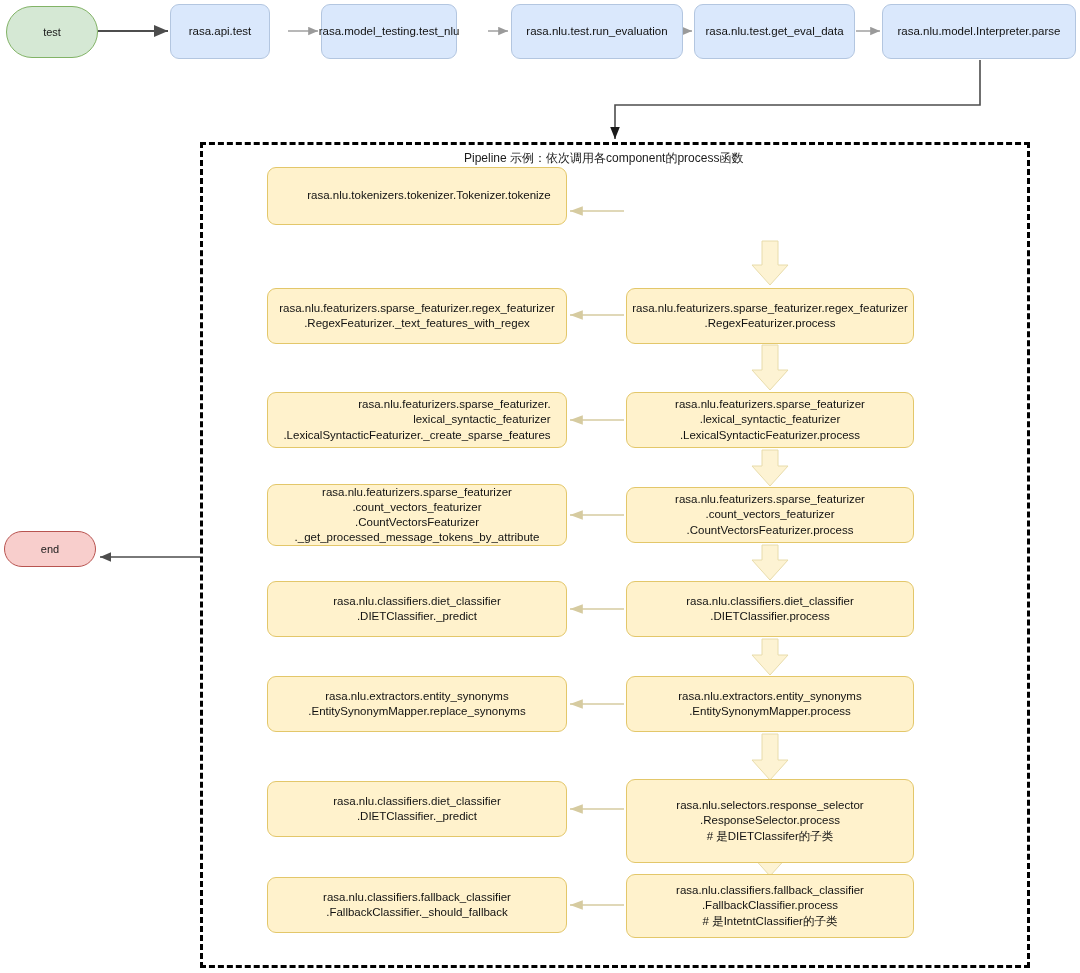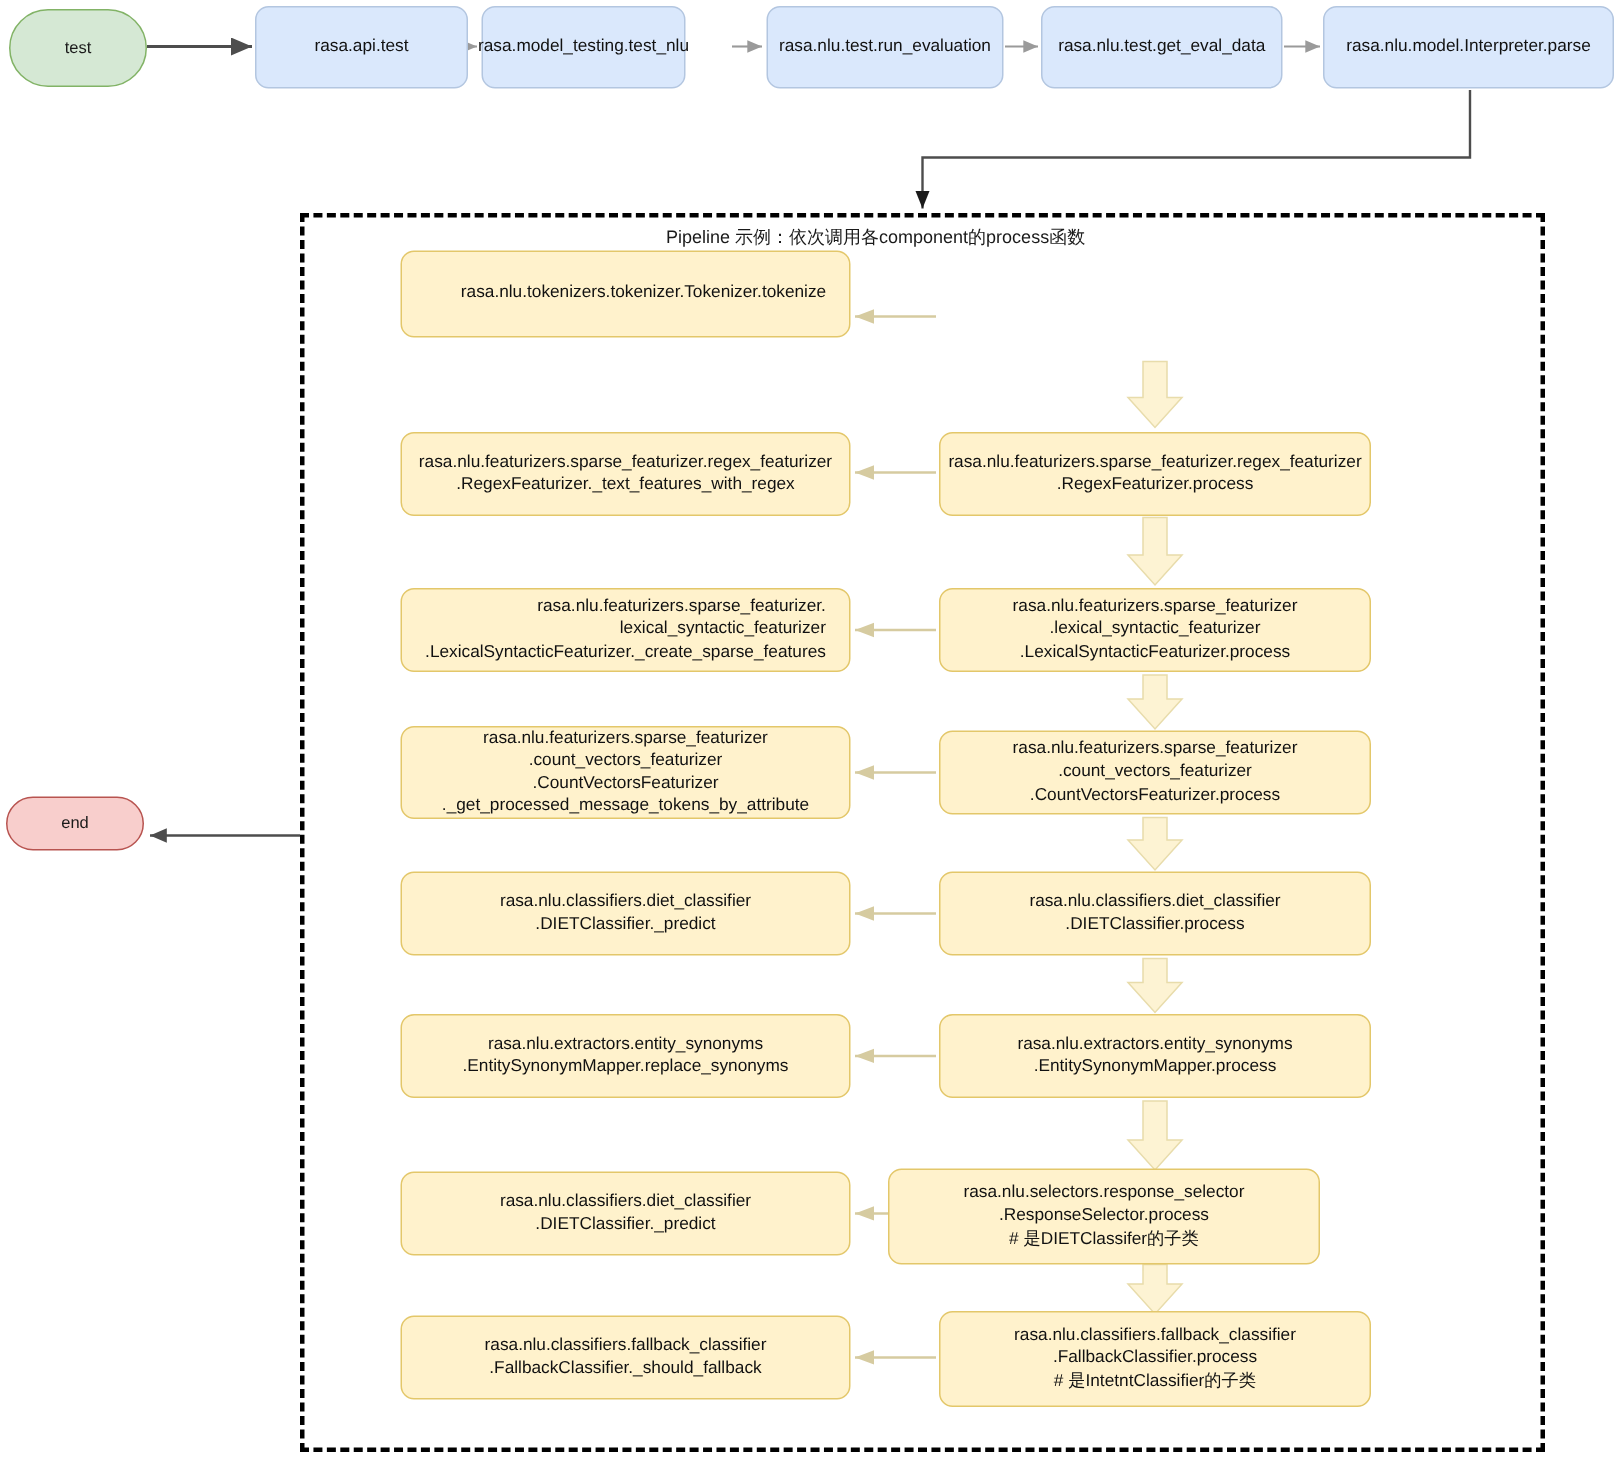--- a/index.html
+++ b/index.html
@@ -153,7 +153,7 @@
     <span>end</span>
   </div>
 
-  <div class="node callbox" style="left:170px; top:4px; width:142px; height:55px;">
+  <div class="node callbox" style="left:170px; top:4px; width:100px; height:55px;">
     <span>rasa.api.test</span>
   </div>
 

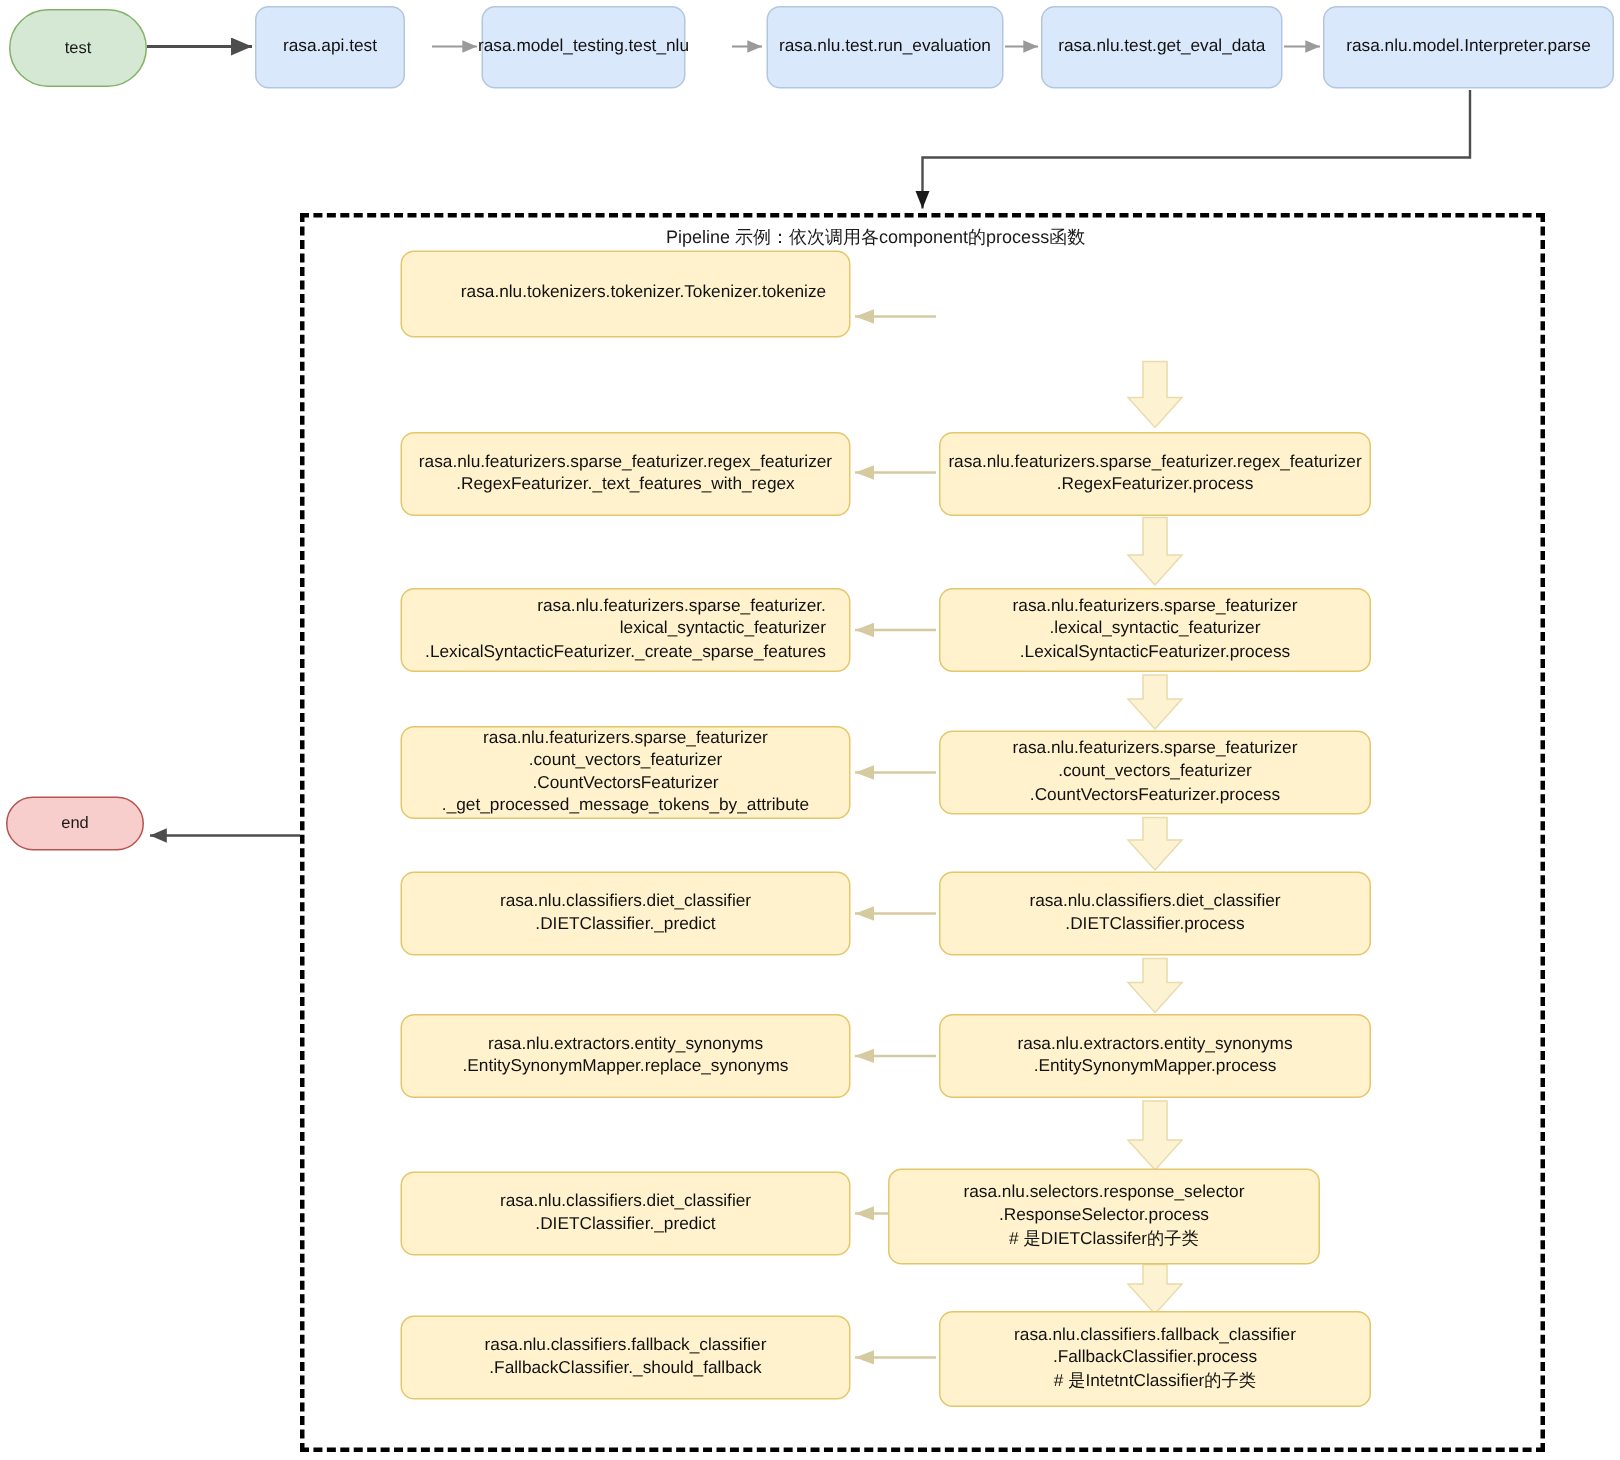--- a/index.html
+++ b/index.html
@@ -161,7 +161,7 @@
     <span>rasa.model_testing.test_nlu</span>
   </div>
 
-  <div class="node callbox" style="left:511px; top:4px; width:158px; height:55px;">
+  <div class="node callbox" style="left:511px; top:4px; width:172px; height:55px;">
     <span>rasa.nlu.test.run_evaluation</span>
   </div>
 

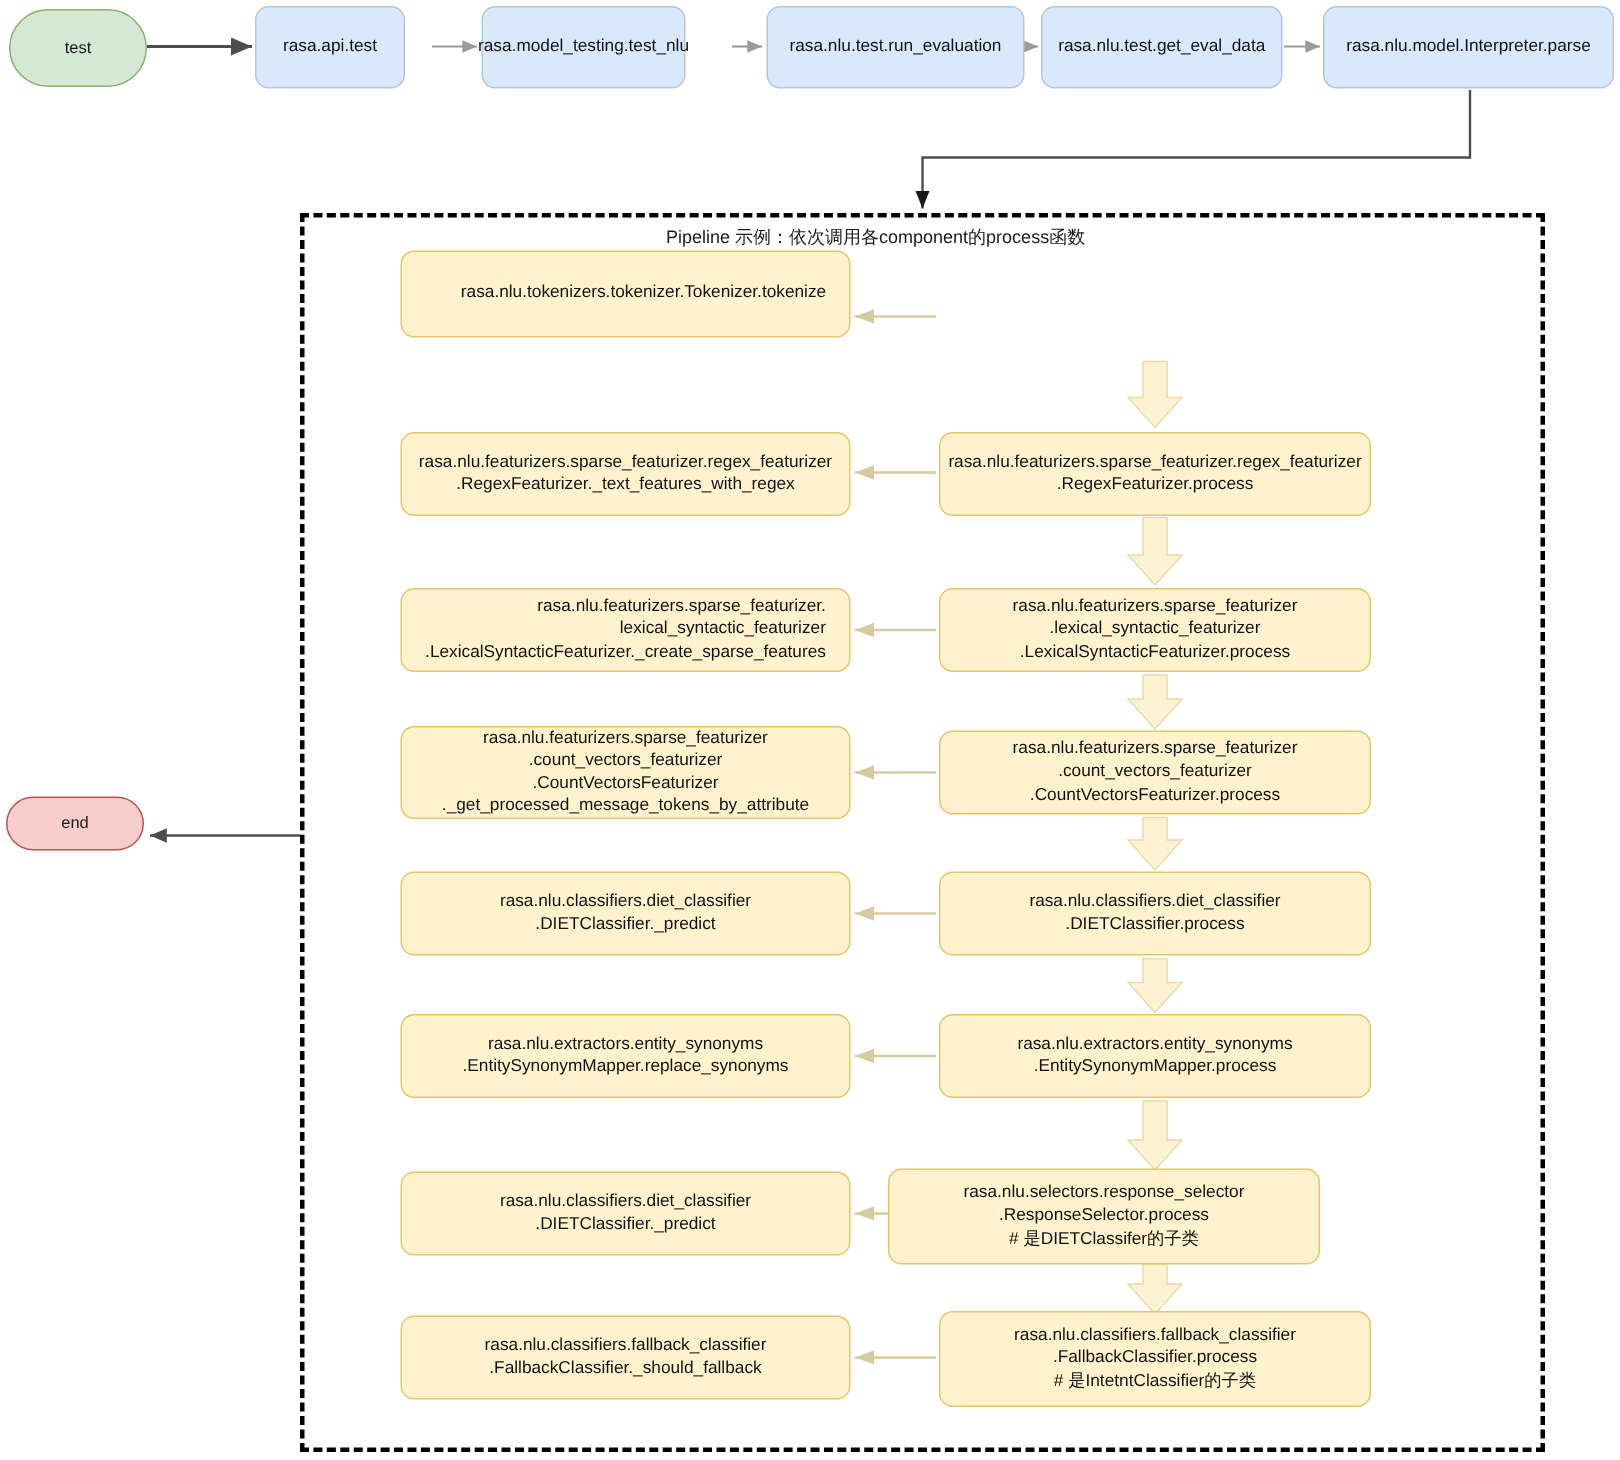--- a/index.html
+++ b/index.html
@@ -175,7 +175,7 @@
 
   <div class="dashed-group" style="left:200px; top:142px; width:830px; height:826px;"></div>
 
-  <div class="group-caption" style="left:444px; top:150px;text-align:center;">Pipeline 示例：依次调用各component的process函数</div>
+  <div class="group-caption" style="left:464px; top:150px;text-align:center;">Pipeline 示例：依次调用各component的process函数</div>
 
   <div class="node ybox" style="left:267px; top:167px; width:300px; height:58px;padding-left:32px;">
     <span>rasa.nlu.tokenizers.tokenizer.Tokenizer.tokenize</span>

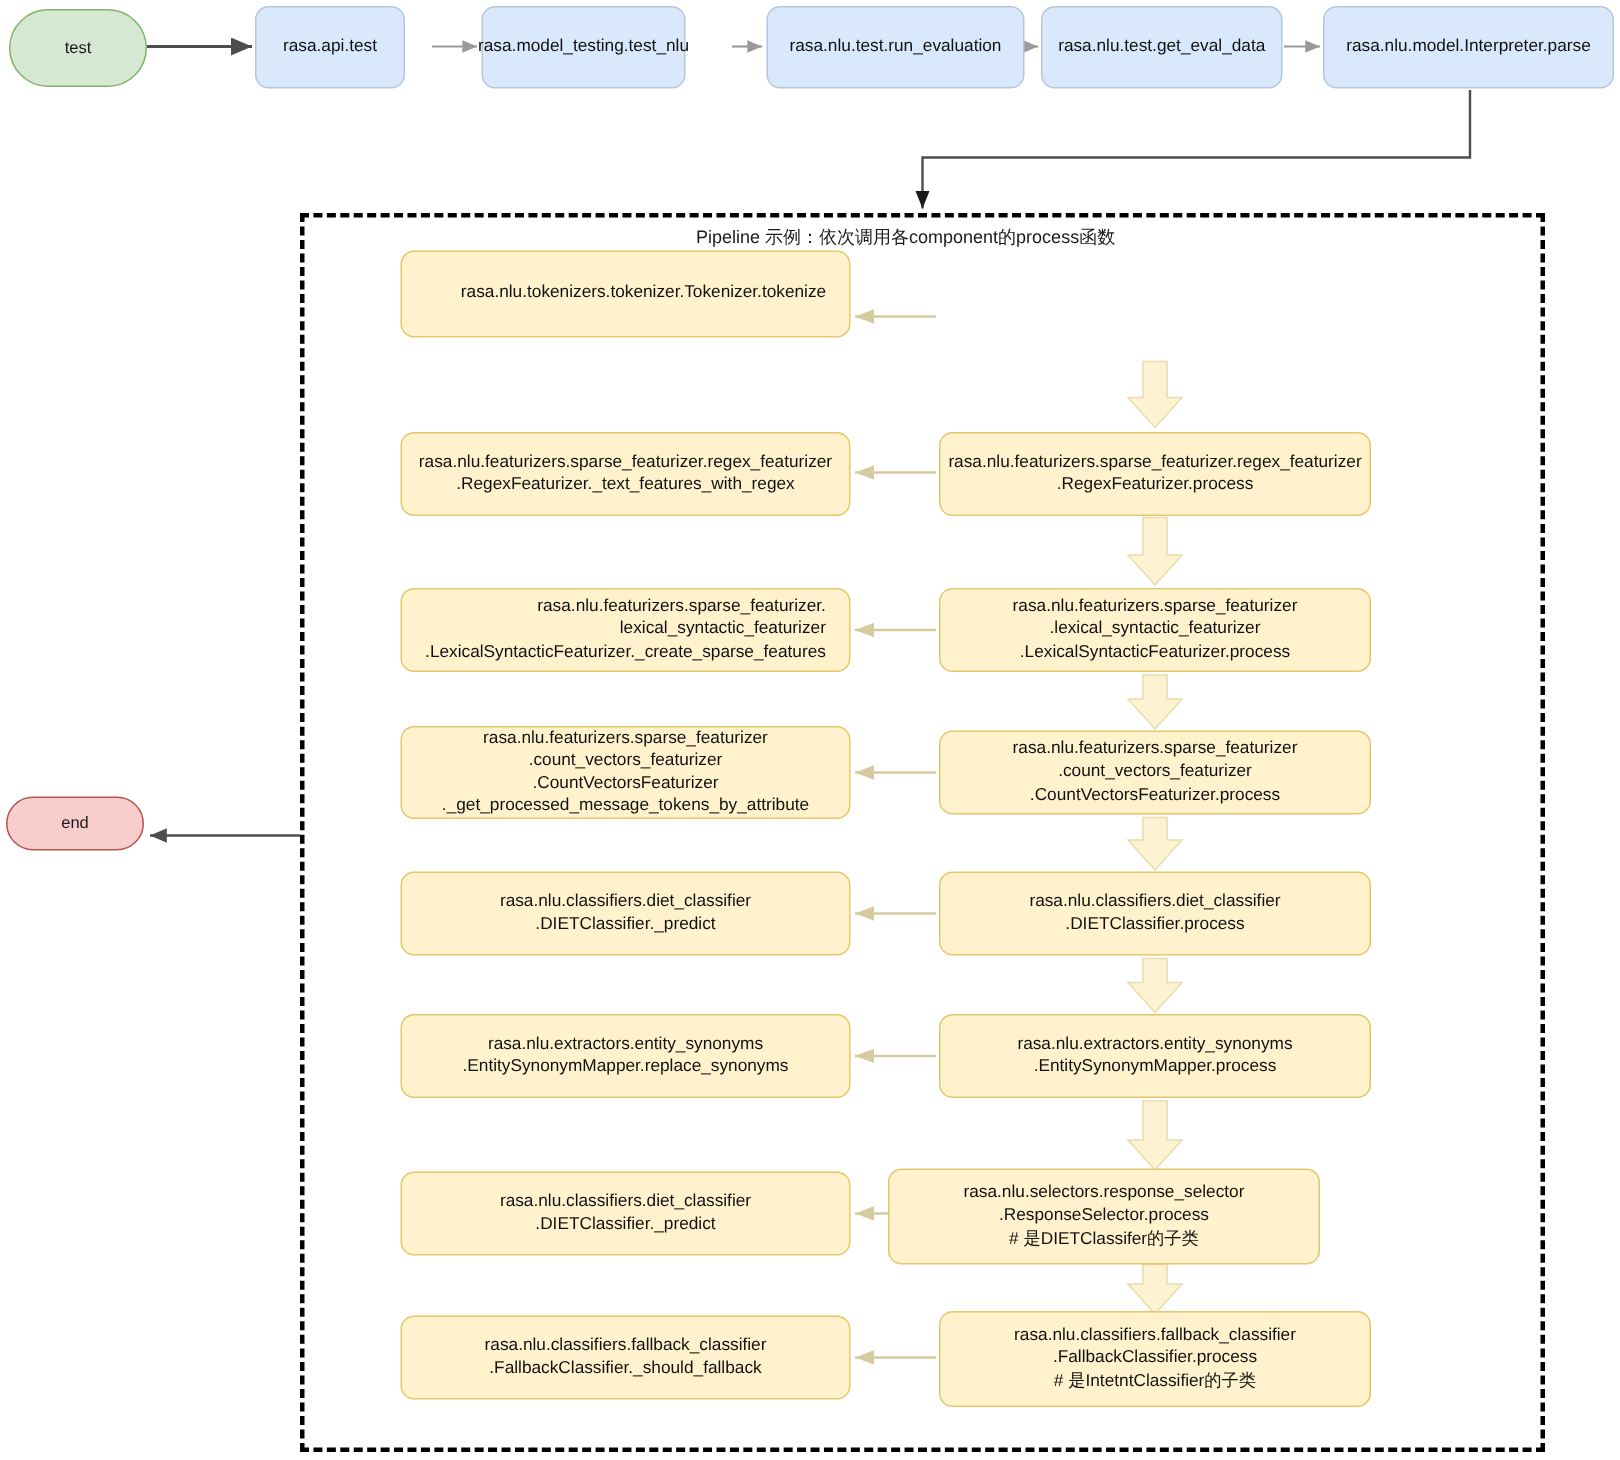--- a/index.html
+++ b/index.html
@@ -235,7 +235,7 @@
     <span>rasa.nlu.classifiers.diet_classifier
 .DIETClassifier._predict</span>
   </div>
-  <div class="node ybox" style="left:592px; top:779px; width:288px; height:64px;">
+  <div class="node ybox" style="left:626px; top:779px; width:288px; height:84px;">
     <span>rasa.nlu.selectors.response_selector
 .ResponseSelector.process
 # 是DIETClassifer的子类</span>

